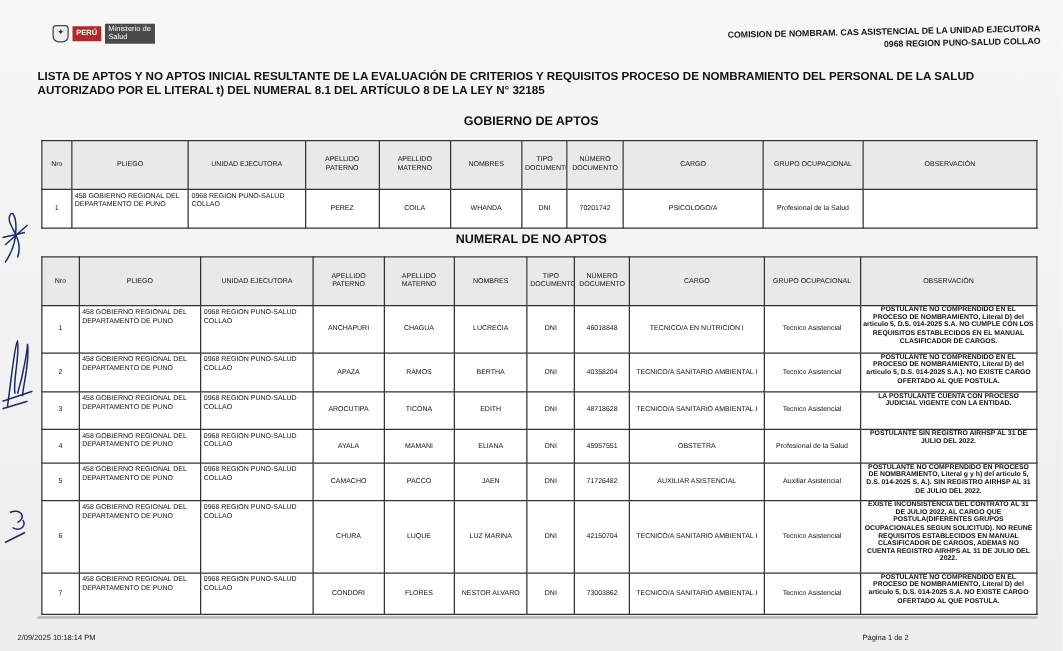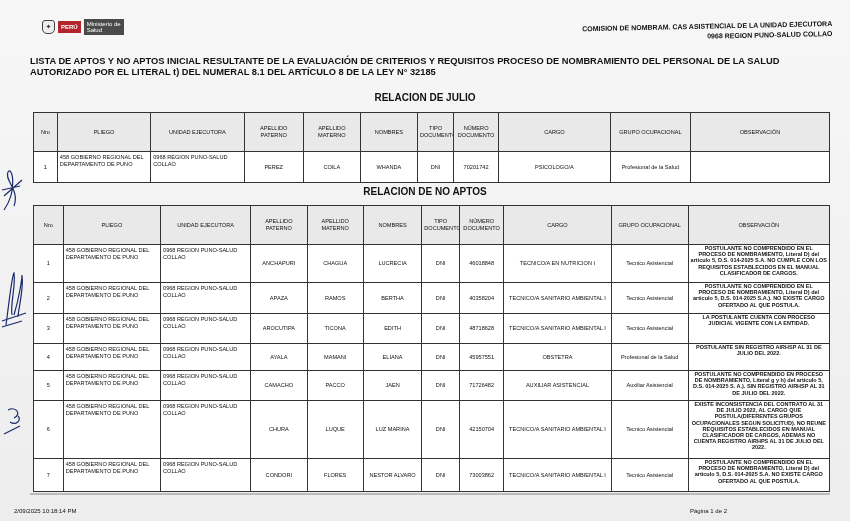--- a/index.html
+++ b/index.html
@@ -77,7 +77,7 @@
 
   <div class="main-title">LISTA DE APTOS Y NO APTOS INICIAL RESULTANTE DE LA EVALUACIÓN DE CRITERIOS Y REQUISITOS PROCESO DE NOMBRAMIENTO DEL PERSONAL DE LA SALUD AUTORIZADO POR EL LITERAL t) DEL NUMERAL 8.1 DEL ARTÍCULO 8 DE LA LEY N° 32185</div>
 
-  <div class="section-title" style="top:92px;">RELACION DE JULIO</div>
+  <div class="section-title" style="top:92px;">GOBIERNO DE APTOS</div>
 
   <table id="tbl-aptos" style="left:33px; top:112px; width:797px;">
     <colgroup>

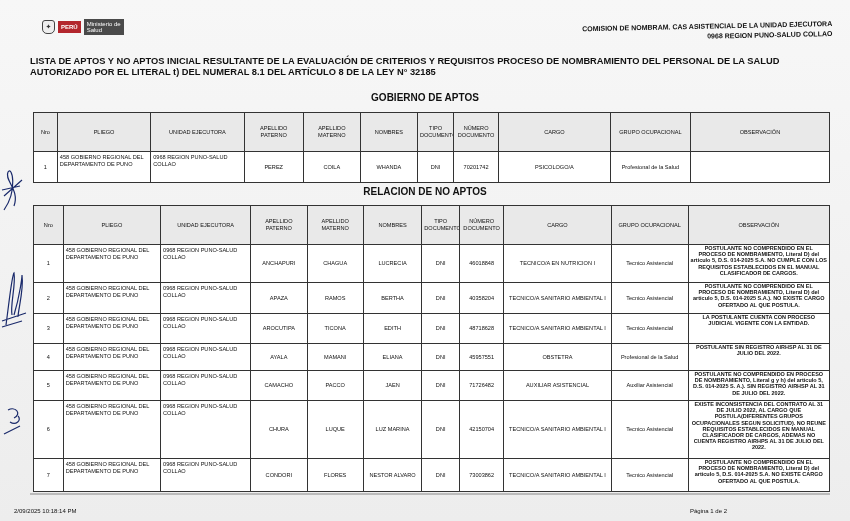--- a/index.html
+++ b/index.html
@@ -125,7 +125,7 @@
       </tbody>
   </table>
 
-  <div class="section-title" style="top:186px;">RELACION DE NO APTOS</div>
+  <div class="section-title" style="top:186px;">NUMERAL DE NO APTOS</div>
 
   <table id="tbl-noaptos" style="left:33px; top:205px; width:797px;">
     <colgroup>

